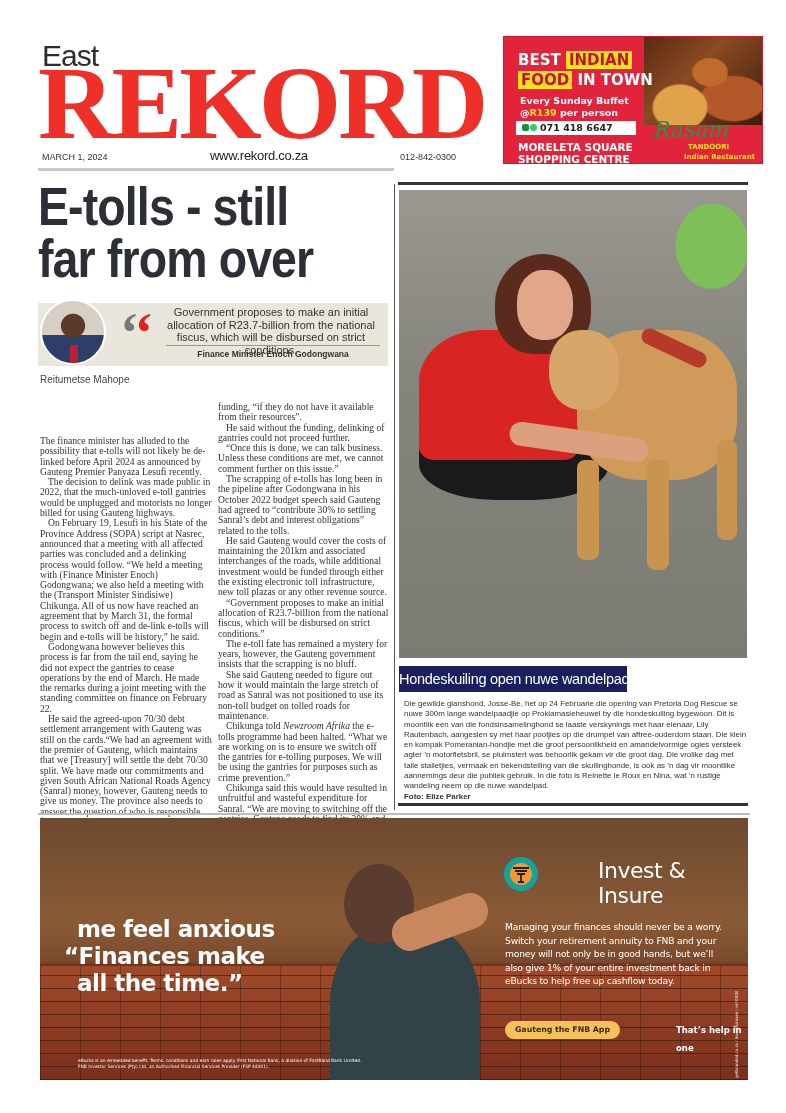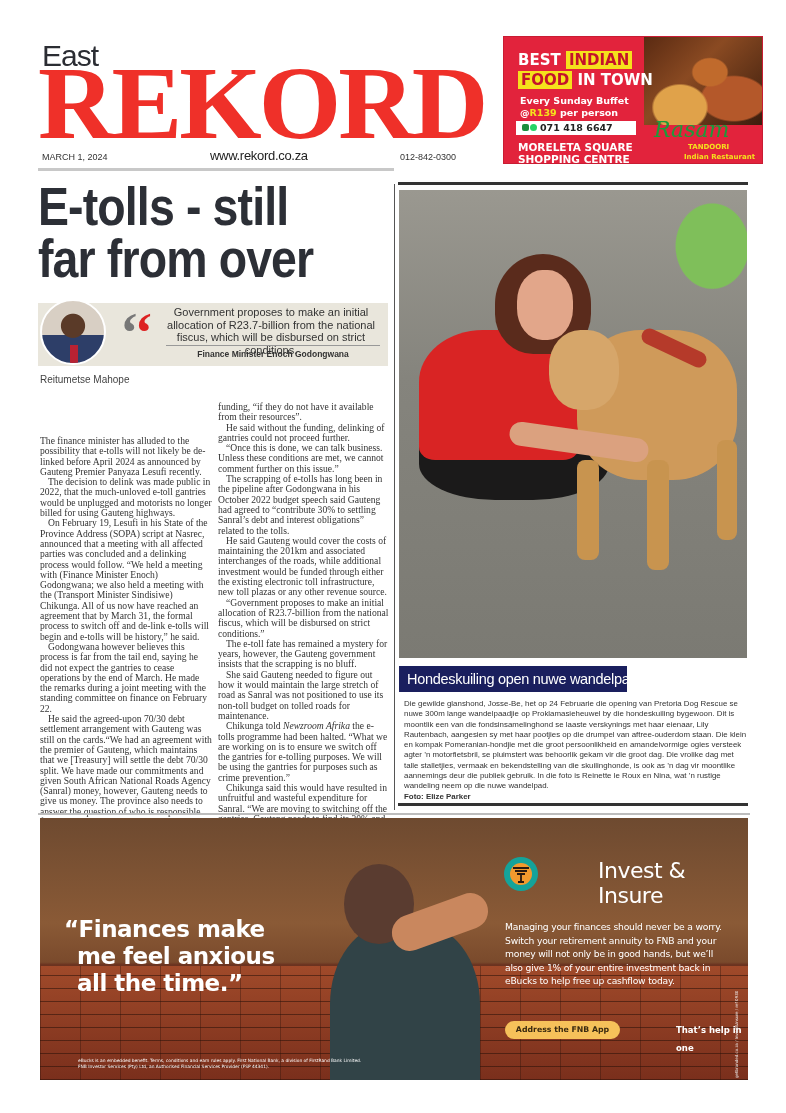--- a/index.html
+++ b/index.html
@@ -76,7 +76,7 @@
   .dog-leg3 { position: absolute; left: 318px; top: 250px; width: 20px; height: 100px; background: #c8944f; border-radius: 8px; }
   .leash { position: absolute; left: 240px; top: 150px; width: 70px; height: 16px; border-radius: 8px; background: #b53a2a; transform: rotate(25deg); }
 
-  .cap-title { position: absolute; left: 399px; top: 666px; width: 228px; height: 26px; background: #1a1f5e; color: #fff; font-family: "Liberation Sans", sans-serif; font-size: 14.5px; line-height: 26px; padding-left: 8px; white-space: nowrap; letter-spacing: -0.3px; }
+  .cap-title { position: absolute; left: 399px; top: 666px; width: 228px; height: 26px; background: #1a1f5e; color: #fff; font-family: "Liberation Sans", sans-serif; font-size: 14.5px; line-height: 26px; white-space: nowrap; letter-spacing: -0.3px; }
   .cap-text { position: absolute; left: 404px; top: 699px; width: 344px; font-family: "Liberation Sans", sans-serif; font-size: 7.9px; line-height: 10.3px; color: #333; }
   .cap-credit { font-weight: bold; }
   .cap-rule { position: absolute; left: 398px; top: 803px; width: 350px; height: 3px; background: #333; }

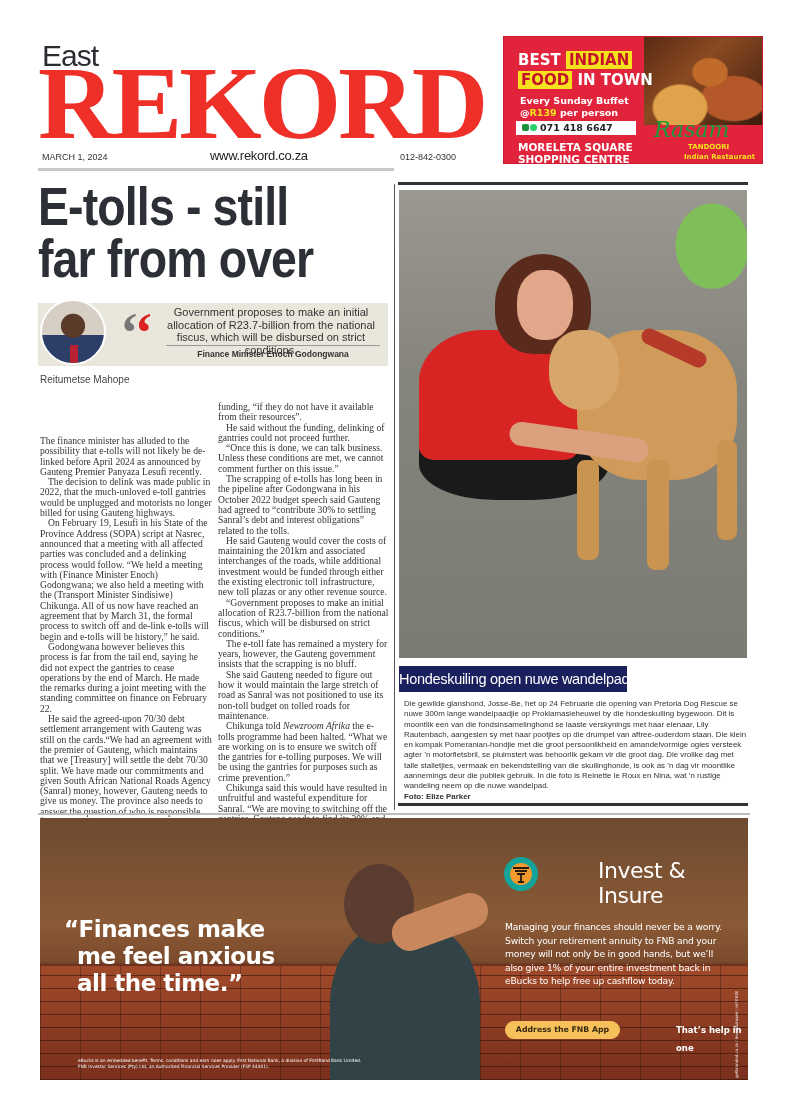--- a/index.html
+++ b/index.html
@@ -207,8 +207,8 @@
     <div class="man-arm"></div>
   </div>
   <div class="fnb-quote">
+    <div style="padding-left:13px">me feel anxious</div>
     <div>“Finances make</div>
-    <div style="padding-left:13px">me feel anxious</div>
     <div style="padding-left:13px">all the time.”</div>
   </div>
   <div class="fnb-logo"></div>

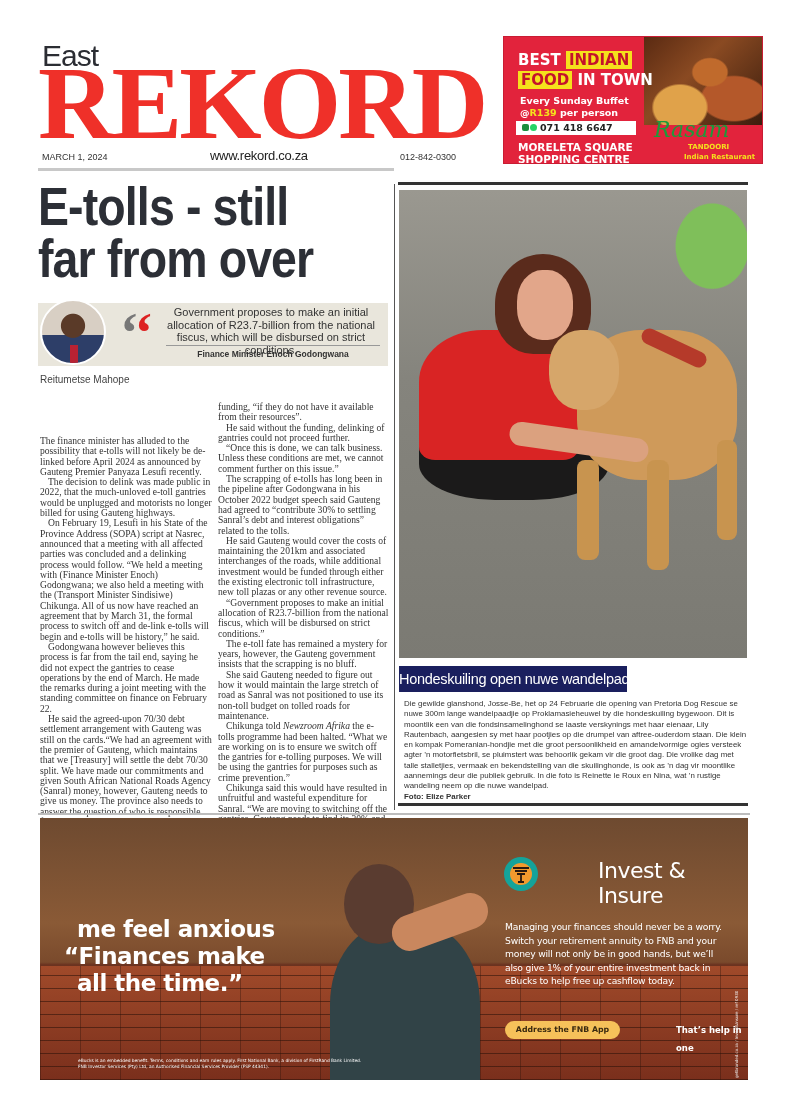--- a/index.html
+++ b/index.html
@@ -217,7 +217,7 @@
   </svg>
   <div class="fnb-brand">Invest &amp; Insure</div>
   <div class="fnb-body">Managing your finances should never be a worry. Switch your retirement annuity to FNB and your money will not only be in good hands, but we’ll also give 1% of your entire investment back in eBucks to help free up cashflow today.</div>
-  <div class="fnb-btn">Address the FNB App</div>
+  <div class="fnb-btn">Gauteng the FNB App</div>
   <div class="fnb-tag">That’s help in one</div>
   <div class="fnb-legal">
     <div>eBucks is an embedded benefit. Terms, conditions and earn rules apply. First National Bank, a division of FirstRand Bank Limited.</div>

